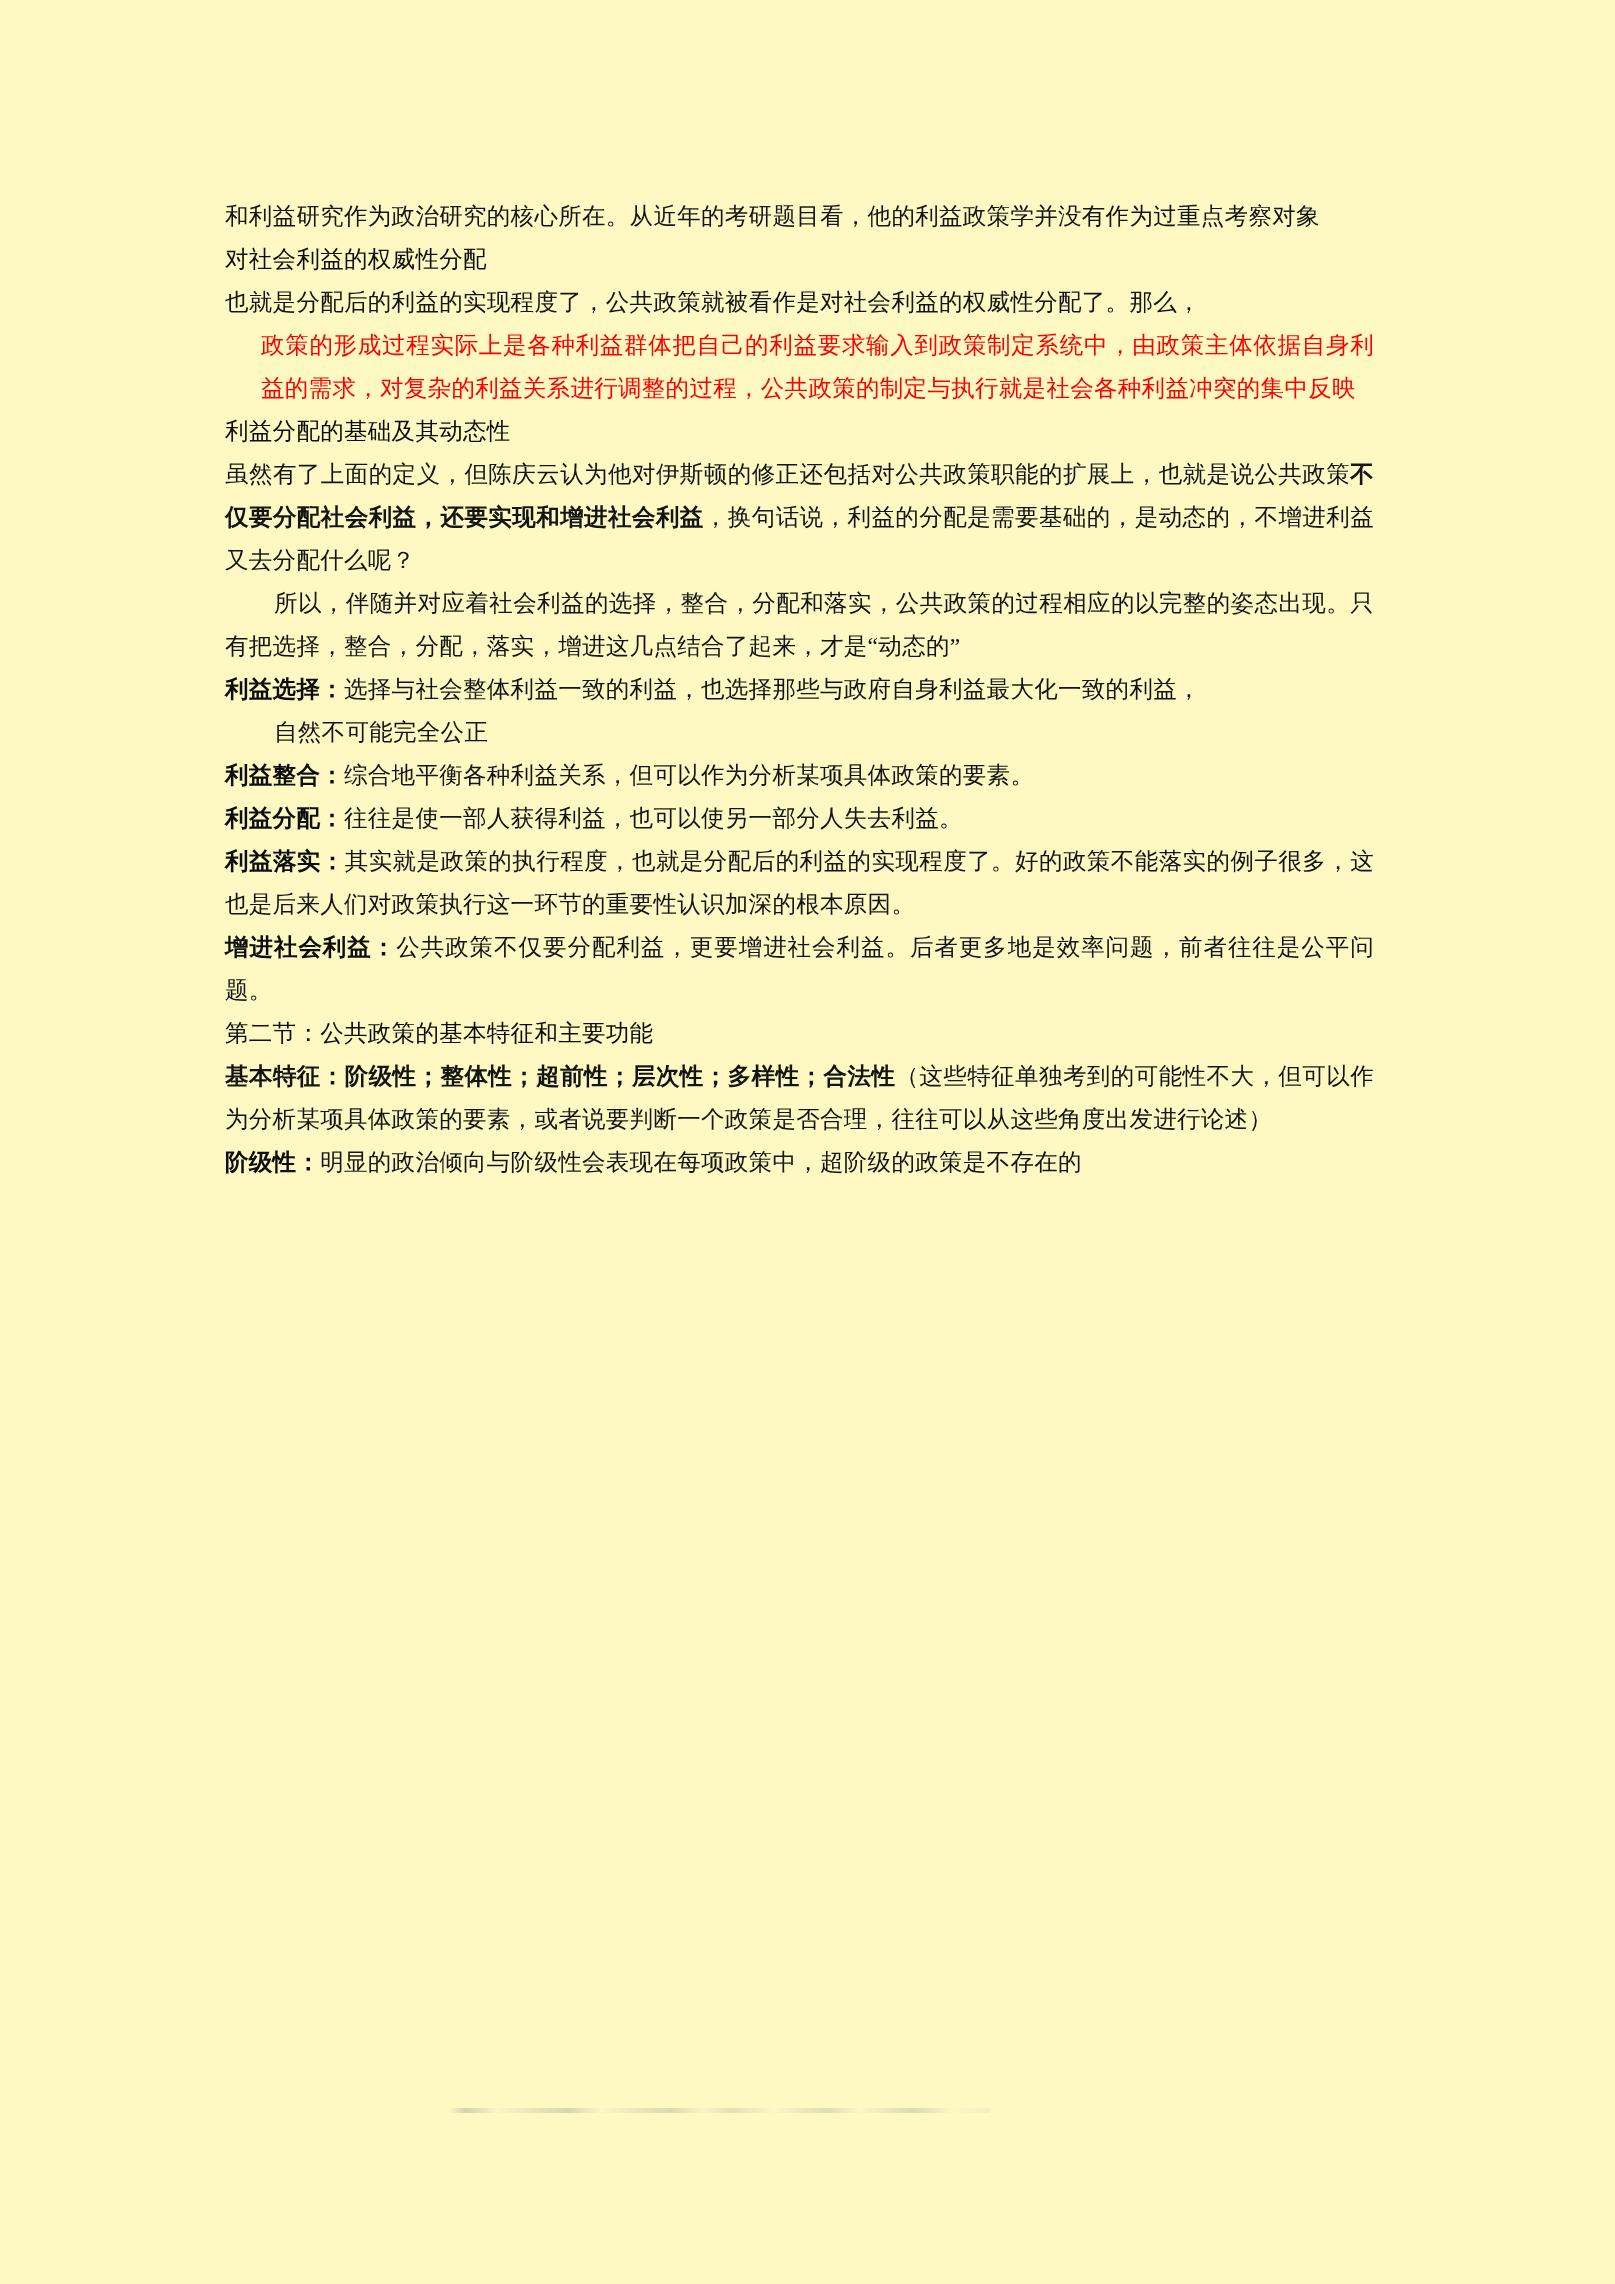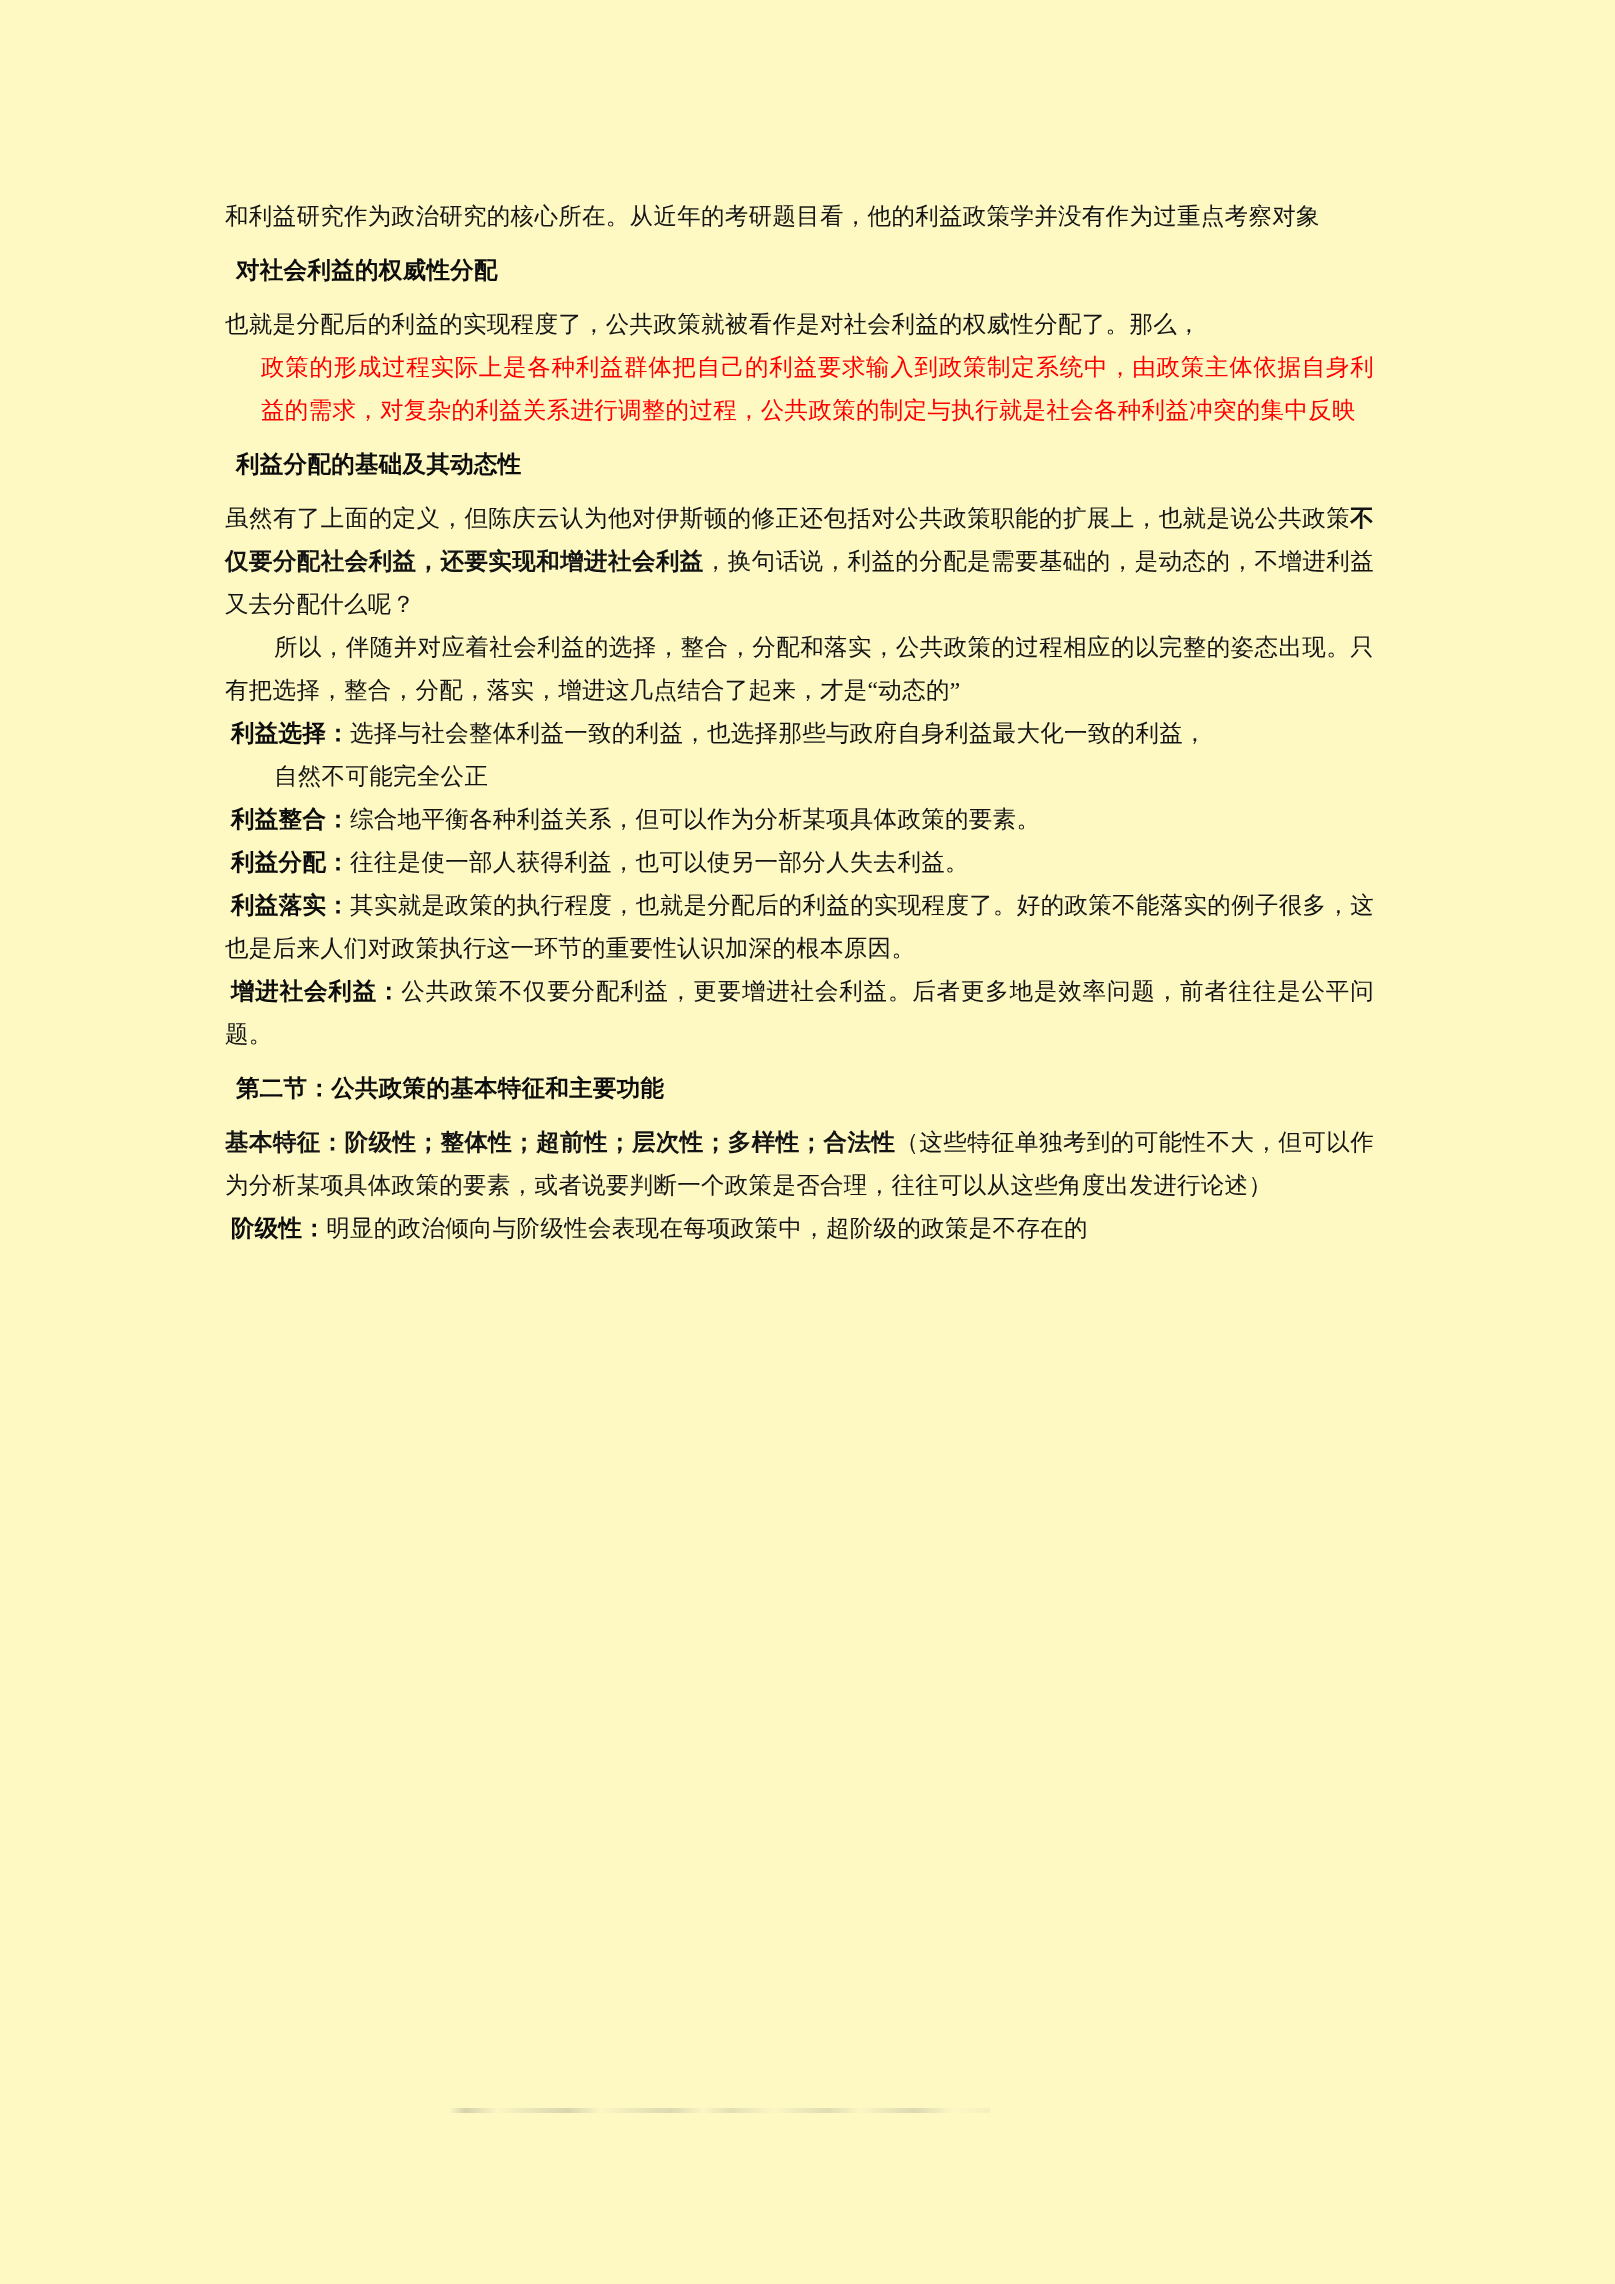--- a/index.html
+++ b/index.html
@@ -46,9 +46,9 @@
   .heading {
     font-size: 23.5px;
     line-height: 43px;
-    font-weight: bold;
+    font-weight: normal;
     letter-spacing: 0.3px;
-    margin: 11px;
+    margin: 0;
     color: #0d0d0d;
     word-break: break-all;
   }

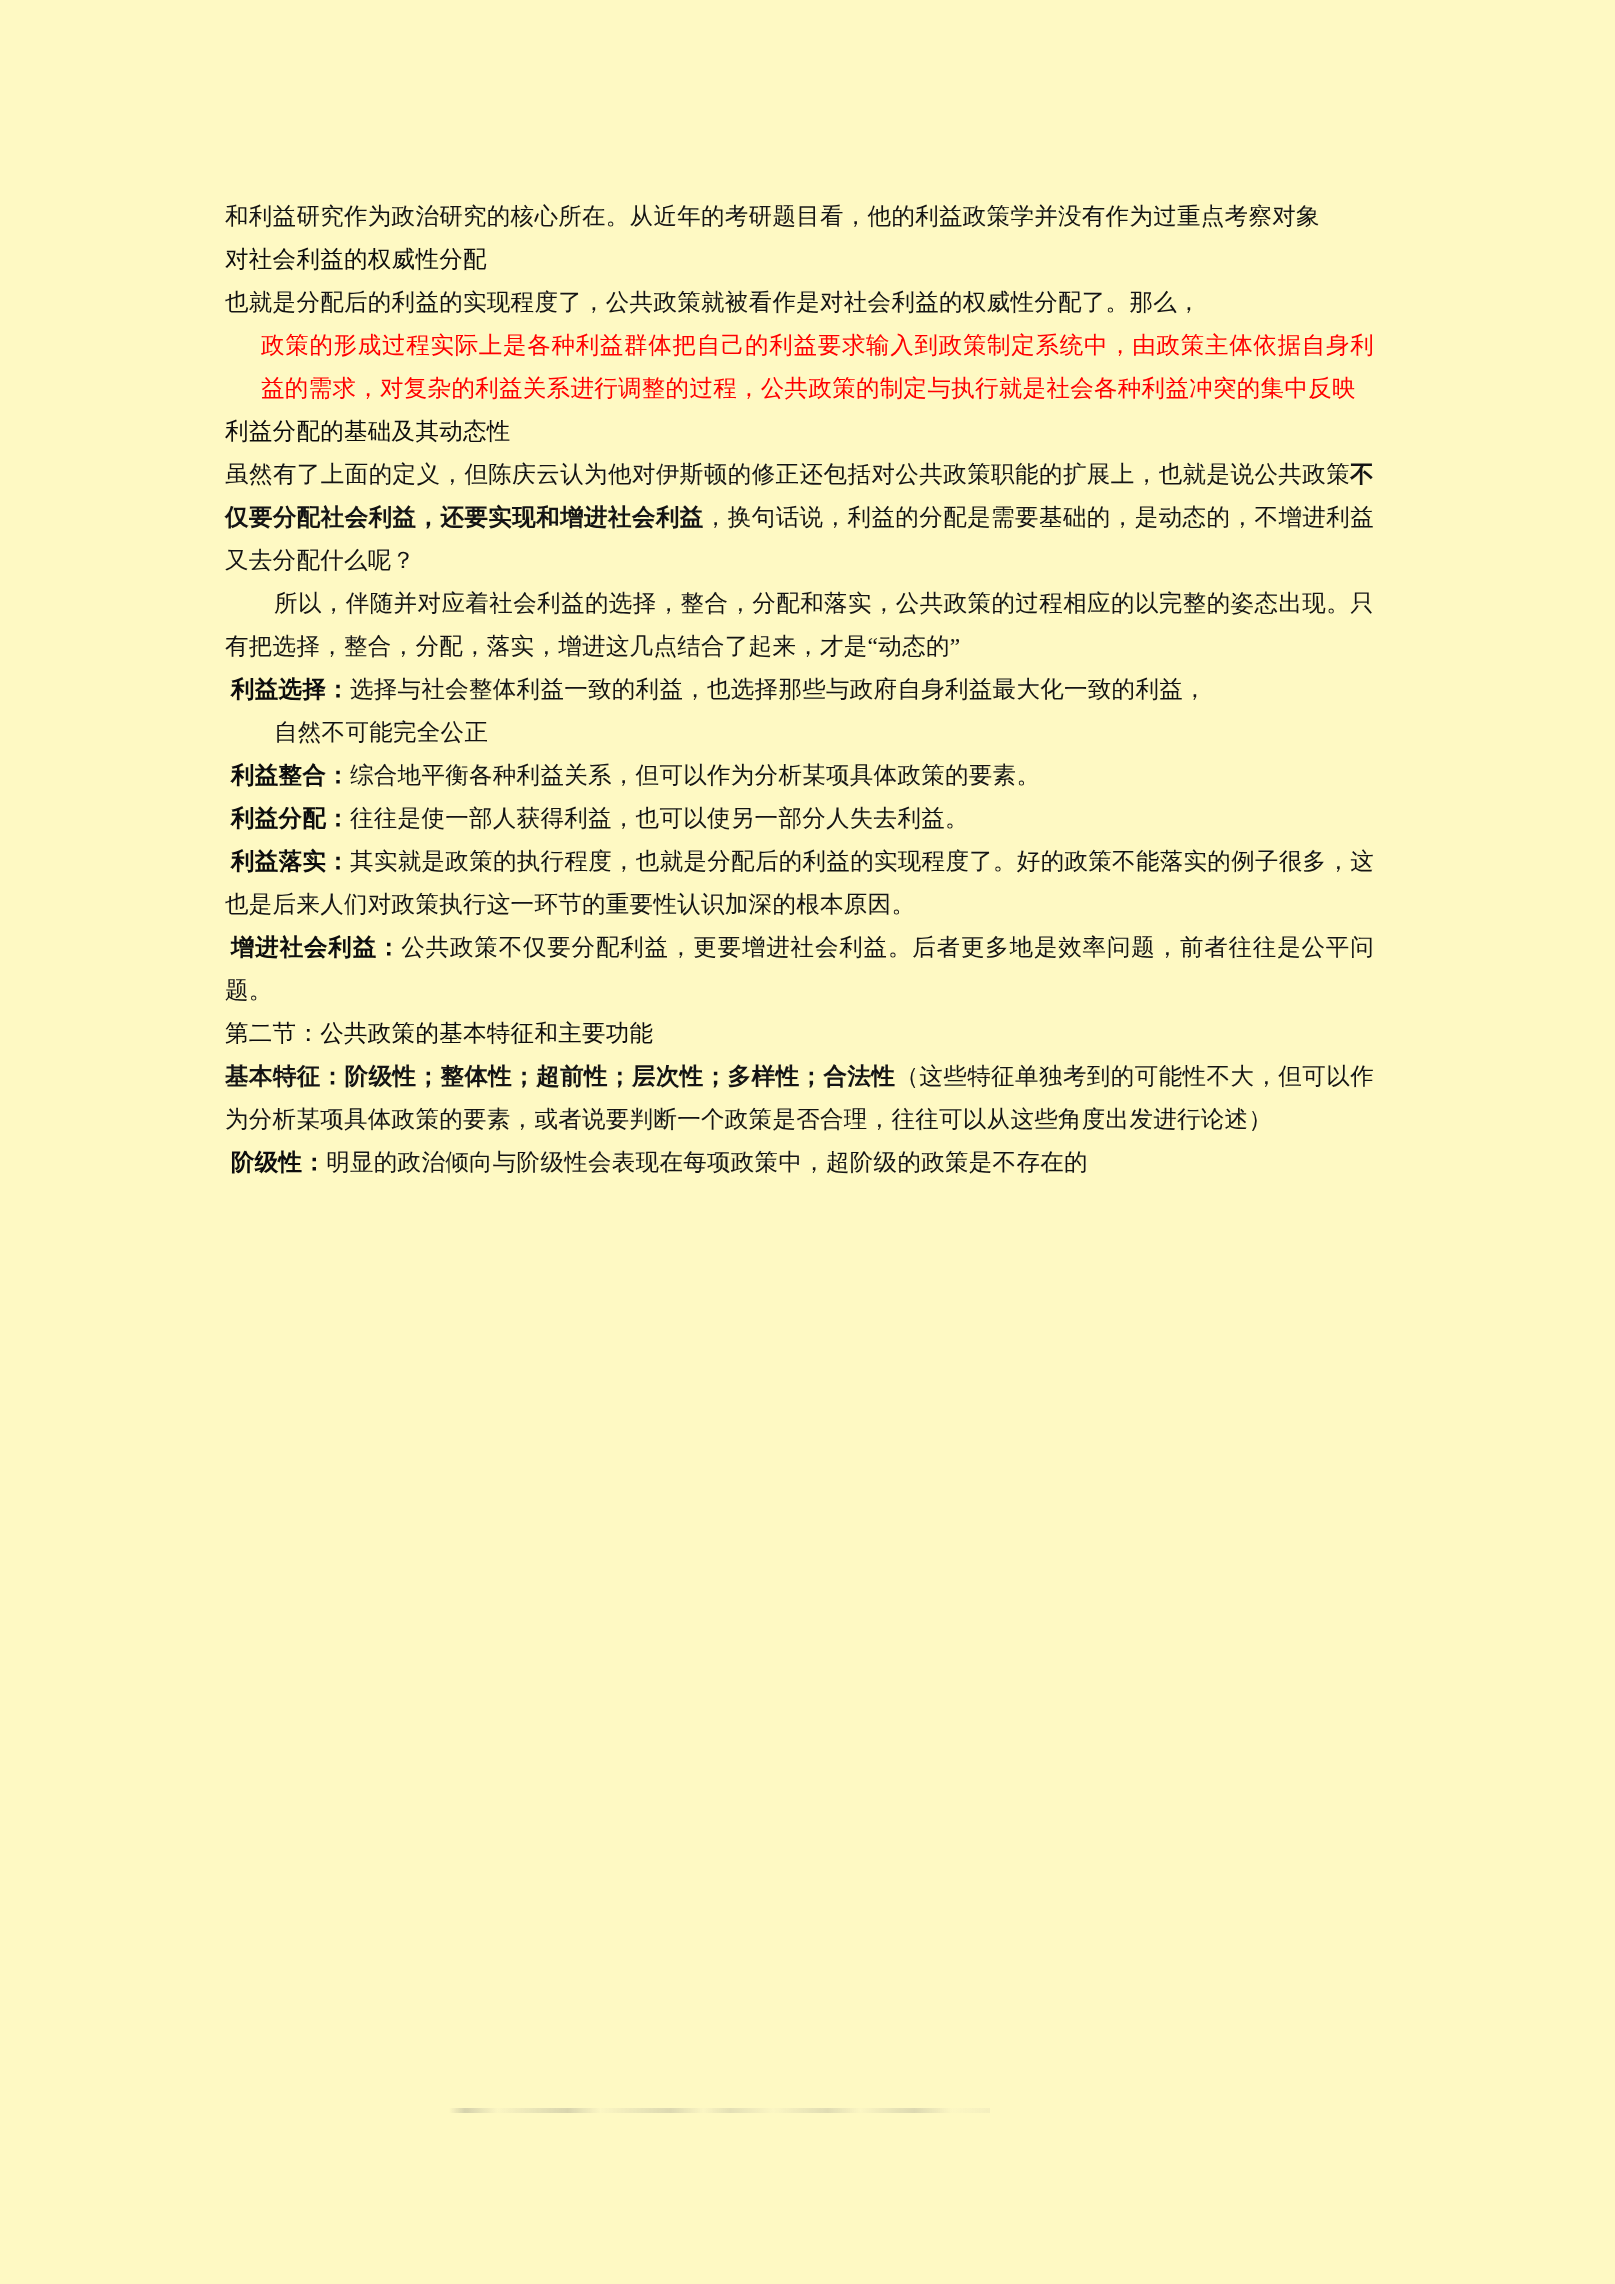--- a/index.html
+++ b/index.html
@@ -55,7 +55,6 @@
   .lead {
     font-weight: bold;
     color: #0d0d0d;
-    margin-left: 6px;
   }
   b.em {
     font-weight: bold;

